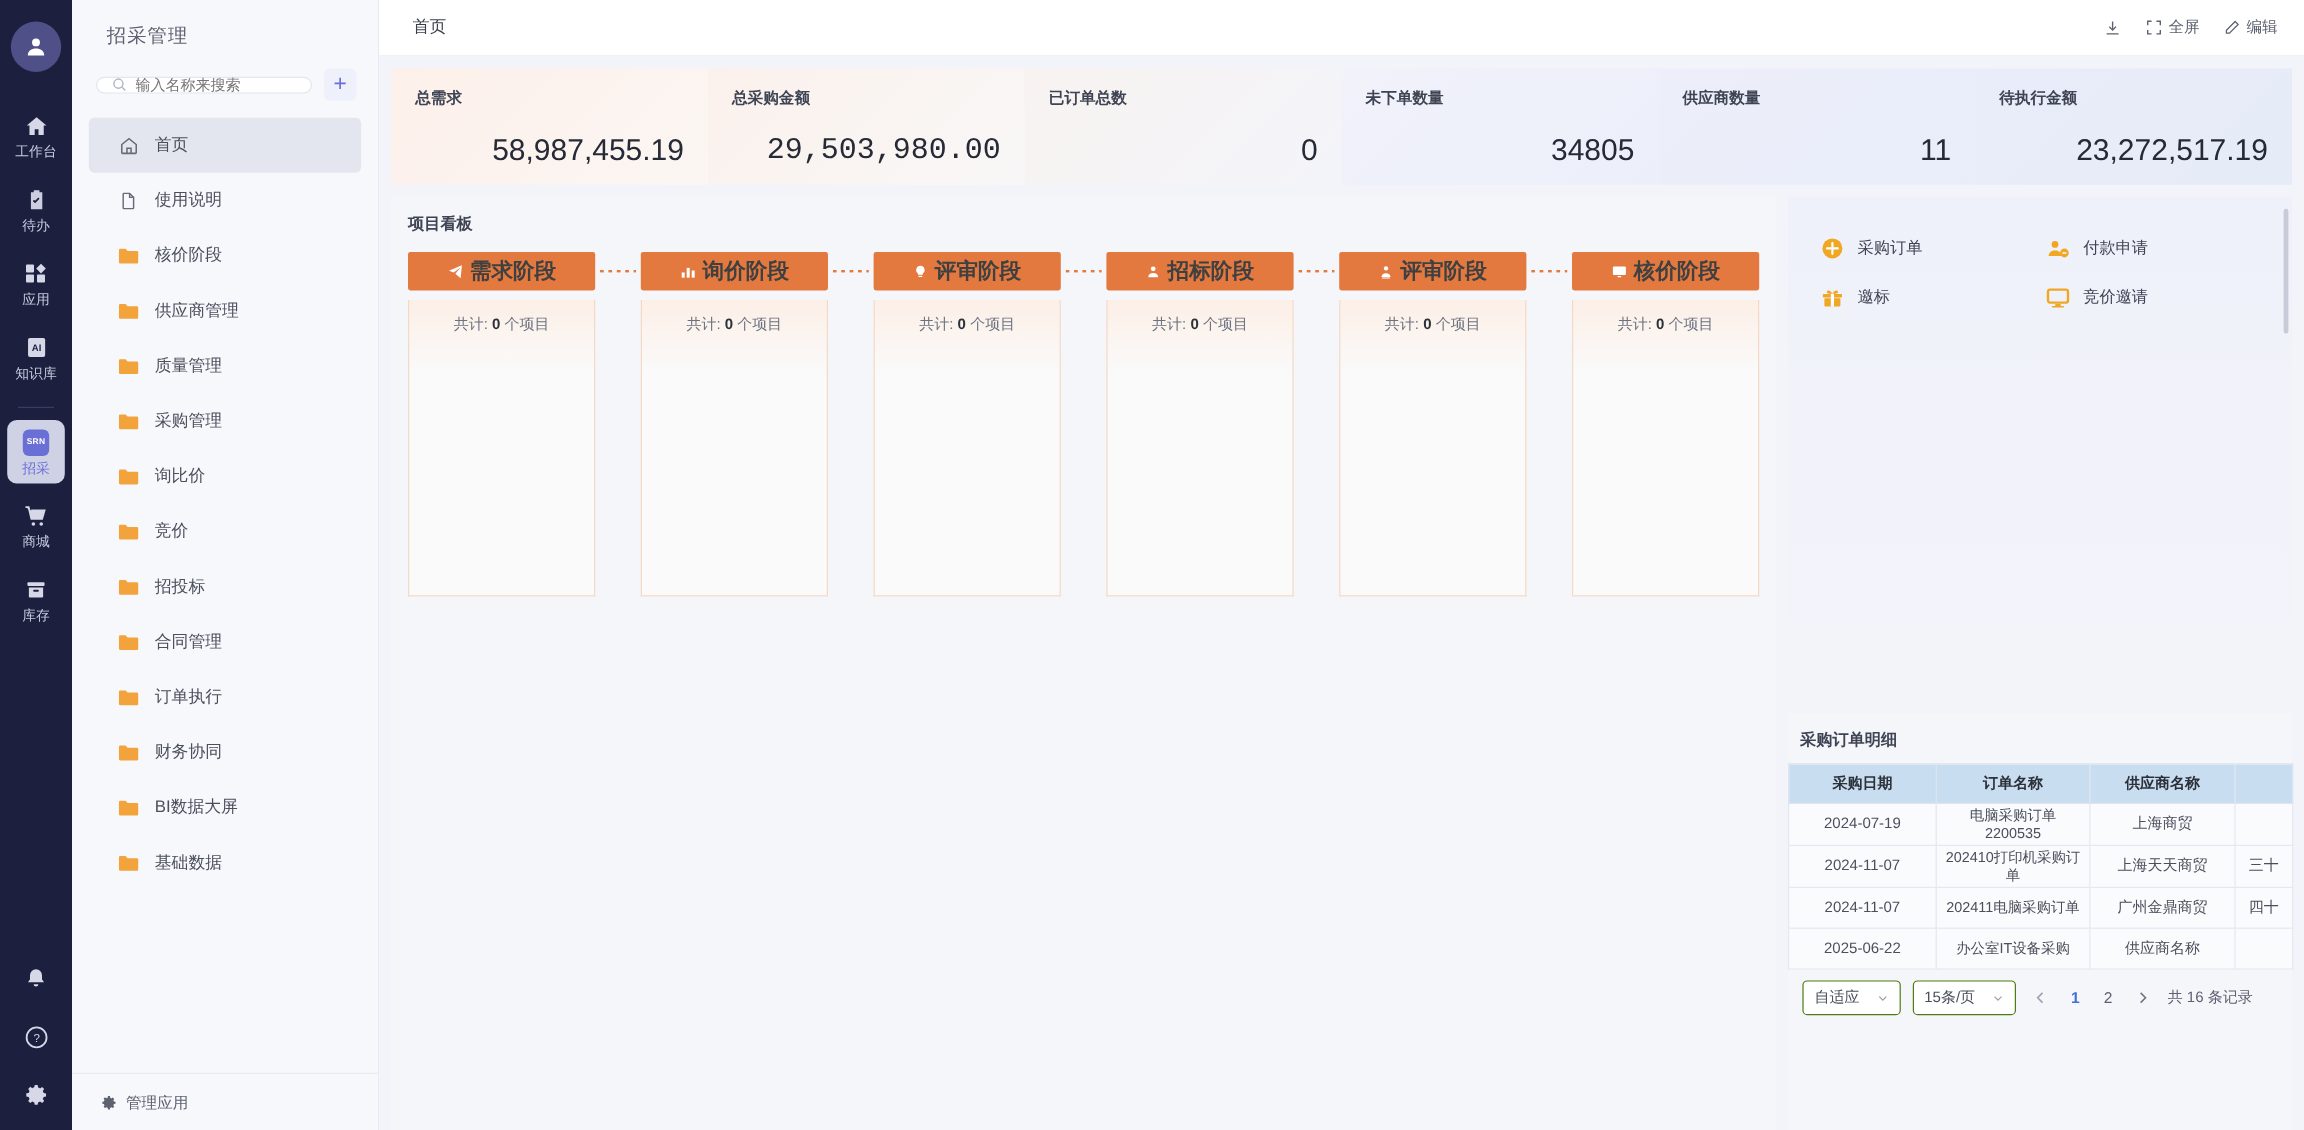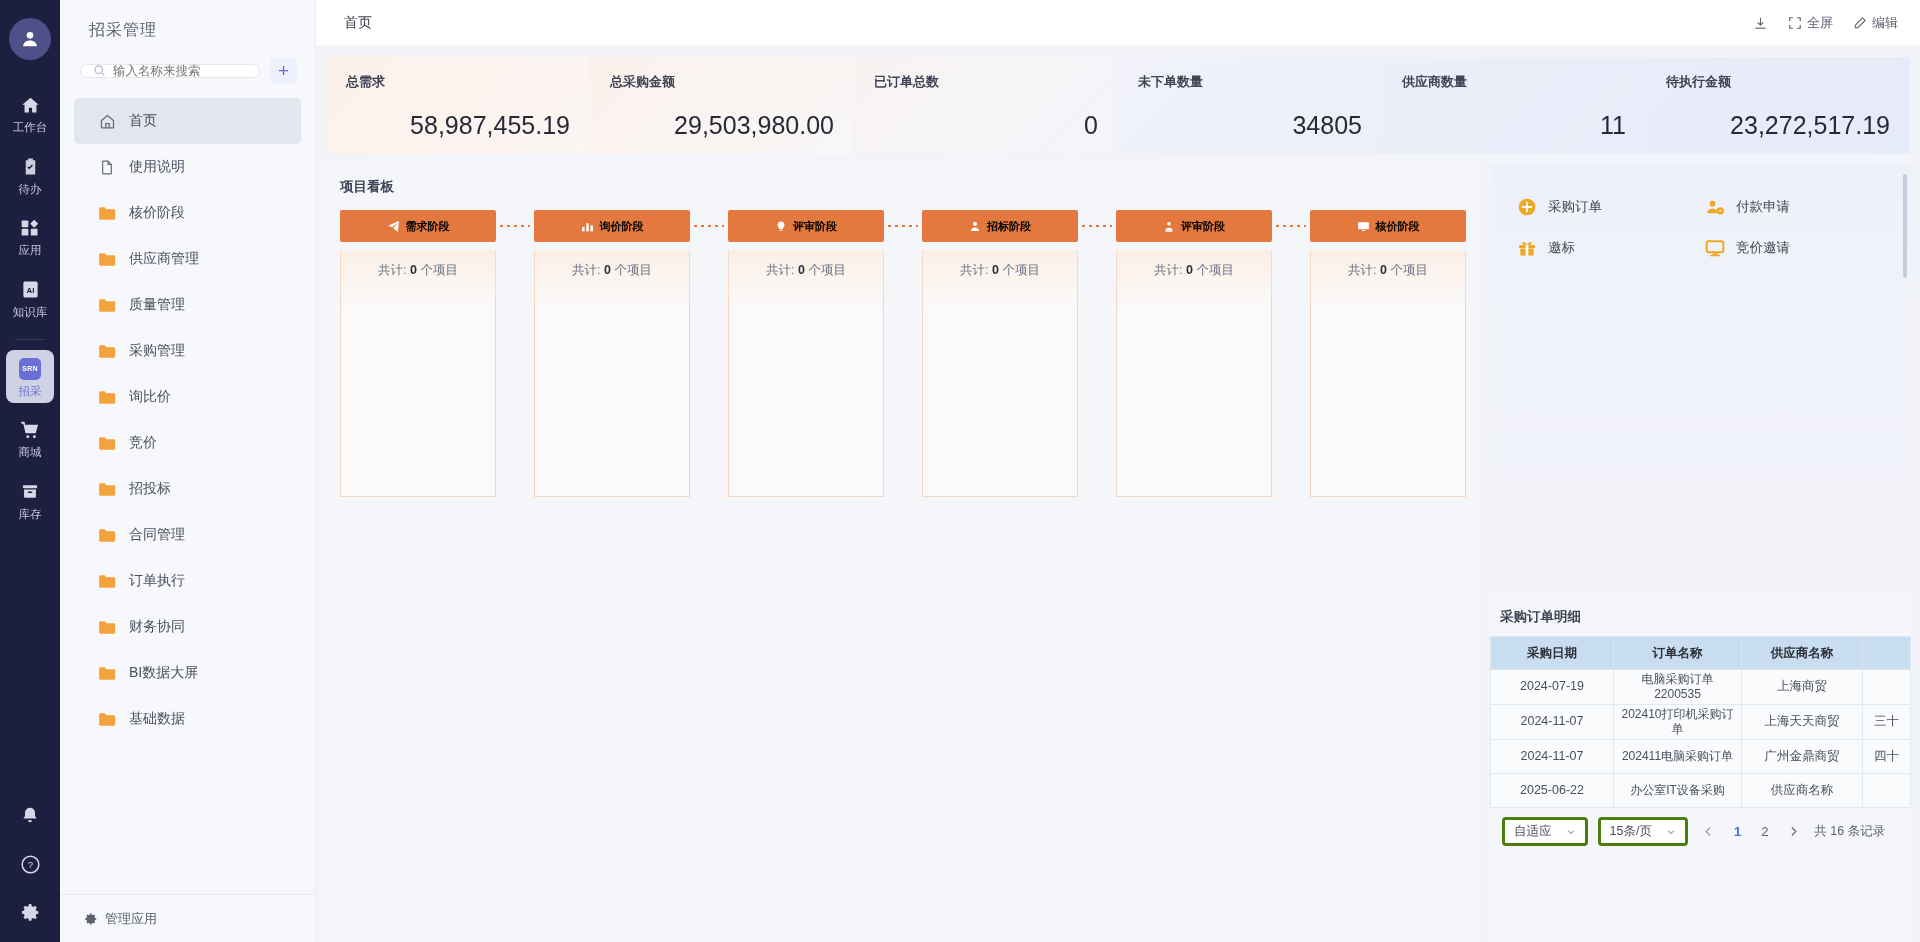--- a/index.html
+++ b/index.html
@@ -104,7 +104,7 @@
   .stat .lbl { font-size: 13px; color: #3f4454; font-weight: bold; }
   .stat .val { font-size: 25px; color: #262a36; text-align: right; padding-bottom: 14px; font-weight: 300; }
   .s1 { background: linear-gradient(135deg,#fdf0ea,#fbf6f3); }
-  .s2 { background: linear-gradient(135deg,#fbf1ec,#f8f7f7); }
+  .s2 { background: linear-gradient(135deg,#fbf1ec,#f8f7f7); font-family: Liberation Mono, monospace; }
   .s3 { background: linear-gradient(135deg,#f8f3f1,#f3f4fa); }
   .s4 { background: linear-gradient(135deg,#f1f2fa,#eceffa); }
   .s5 { background: linear-gradient(135deg,#eceffa,#e9edf9); }

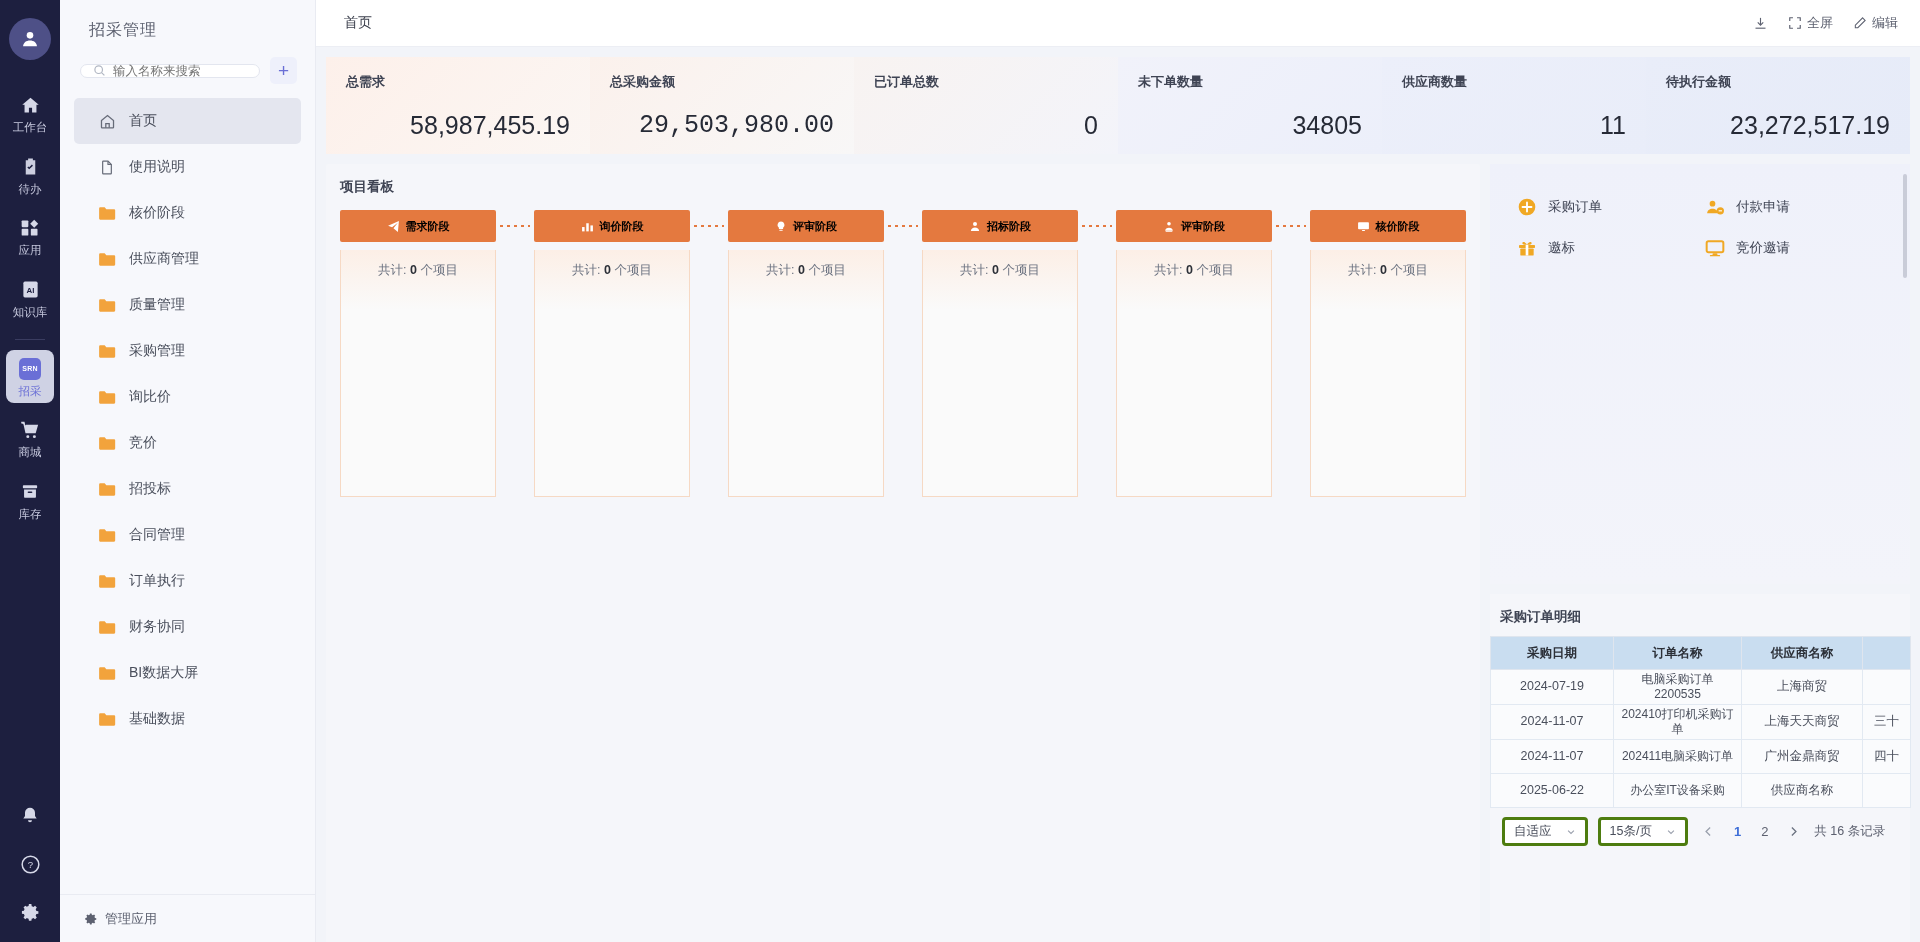--- a/index.html
+++ b/index.html
@@ -118,9 +118,9 @@
   .stages { display: flex; gap: 0; padding: 14px 14px 0 14px; align-items: flex-start; }
   .stage-col { flex: 1; min-width: 0; display: flex; flex-direction: column; }
   .stage-head {
-    background: #e4793f; color: #000000; height: 32px; border-radius: 2px;
+    background: #e4793f; color: #404040; height: 32px; border-radius: 2px;
     display: flex; align-items: center; justify-content: center; gap: 6px;
-    font-size: 11px; font-weight: bold;
+    font-size: 18px; font-weight: bold;
   }
   .stage-connector { width: 38px; display:flex; align-items:center; justify-content:center; height: 32px; flex: 0 0 38px; }
   .dotline { width: 30px; height: 2px;

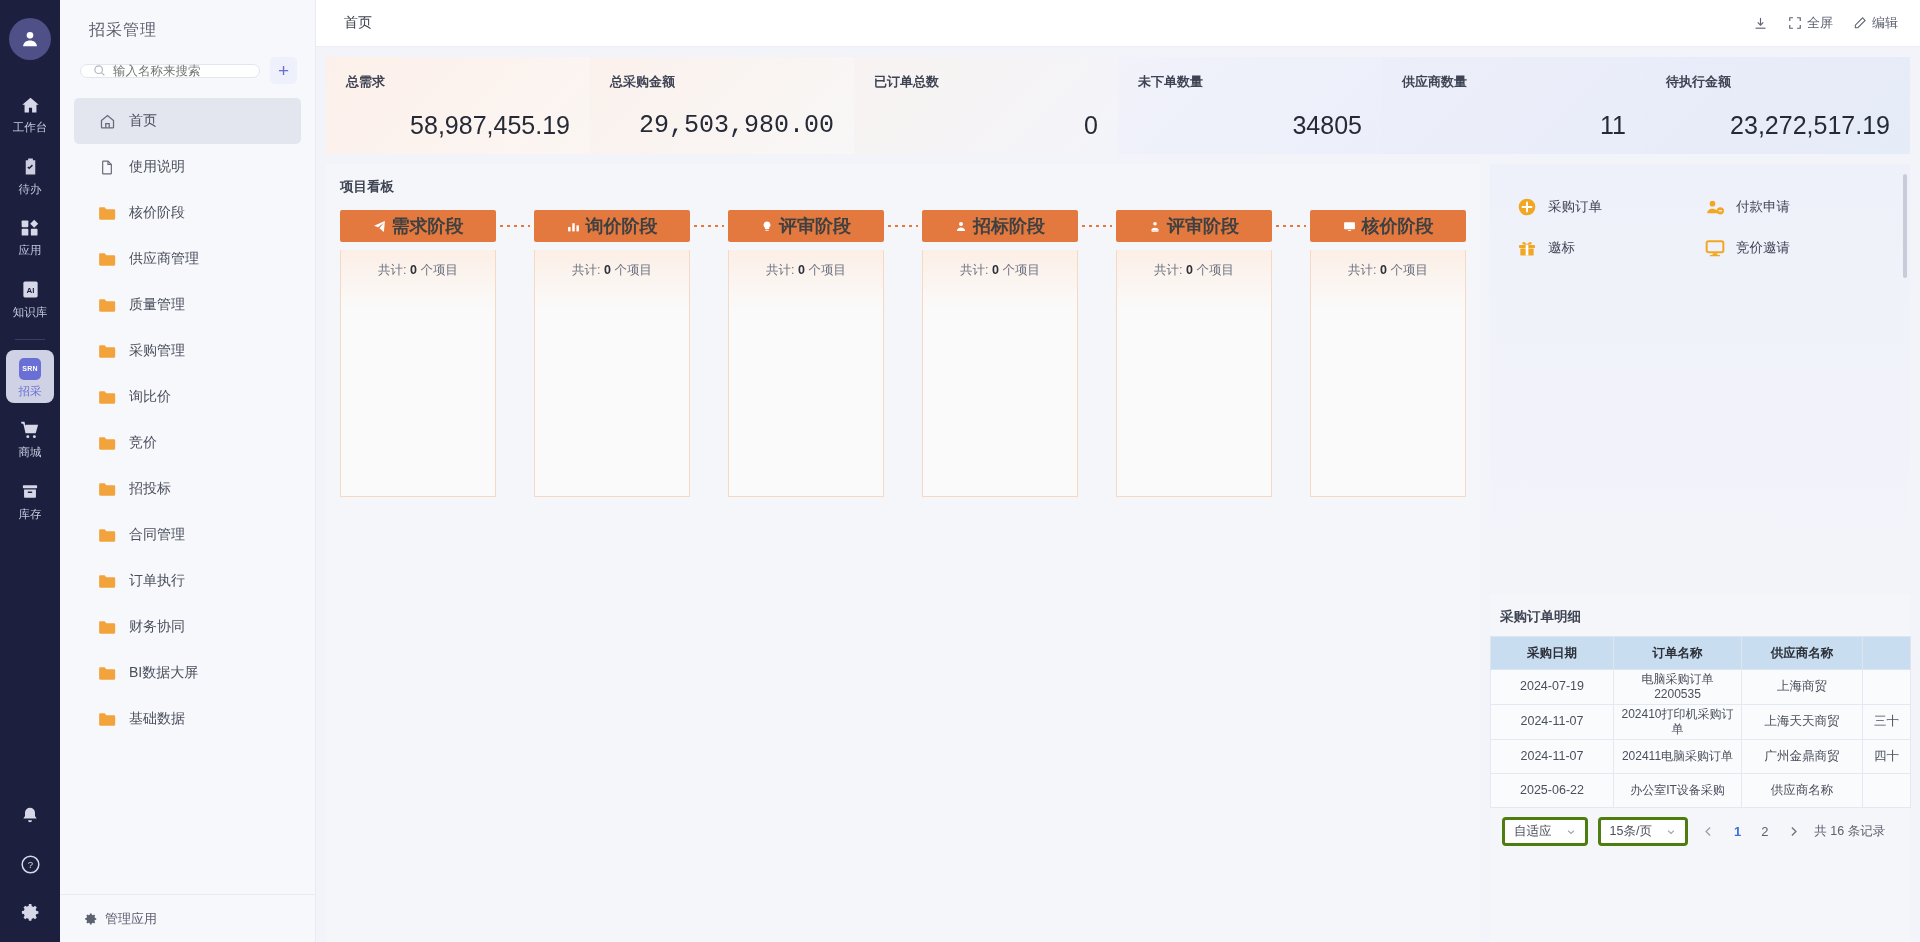--- a/index.html
+++ b/index.html
@@ -159,7 +159,7 @@
   .otable td.wrap { font-size: 12px; }
   .pager { display: flex; align-items: center; gap: 10px; padding: 9px 0 0 12px; font-size: 12.5px; color: #5d6170; }
   .sel {
-    height: 29px; border: 3px solid #4d7c0f; border-radius: 4px; background: #fff;
+    height: 29px; border: 1px solid #4d7c0f; border-radius: 4px; background: #fff;
     display: flex; align-items: center; justify-content: space-between; padding: 0 9px;
     gap: 14px; font-size: 12.5px; color: #4a4f5c; cursor: pointer;
   }

